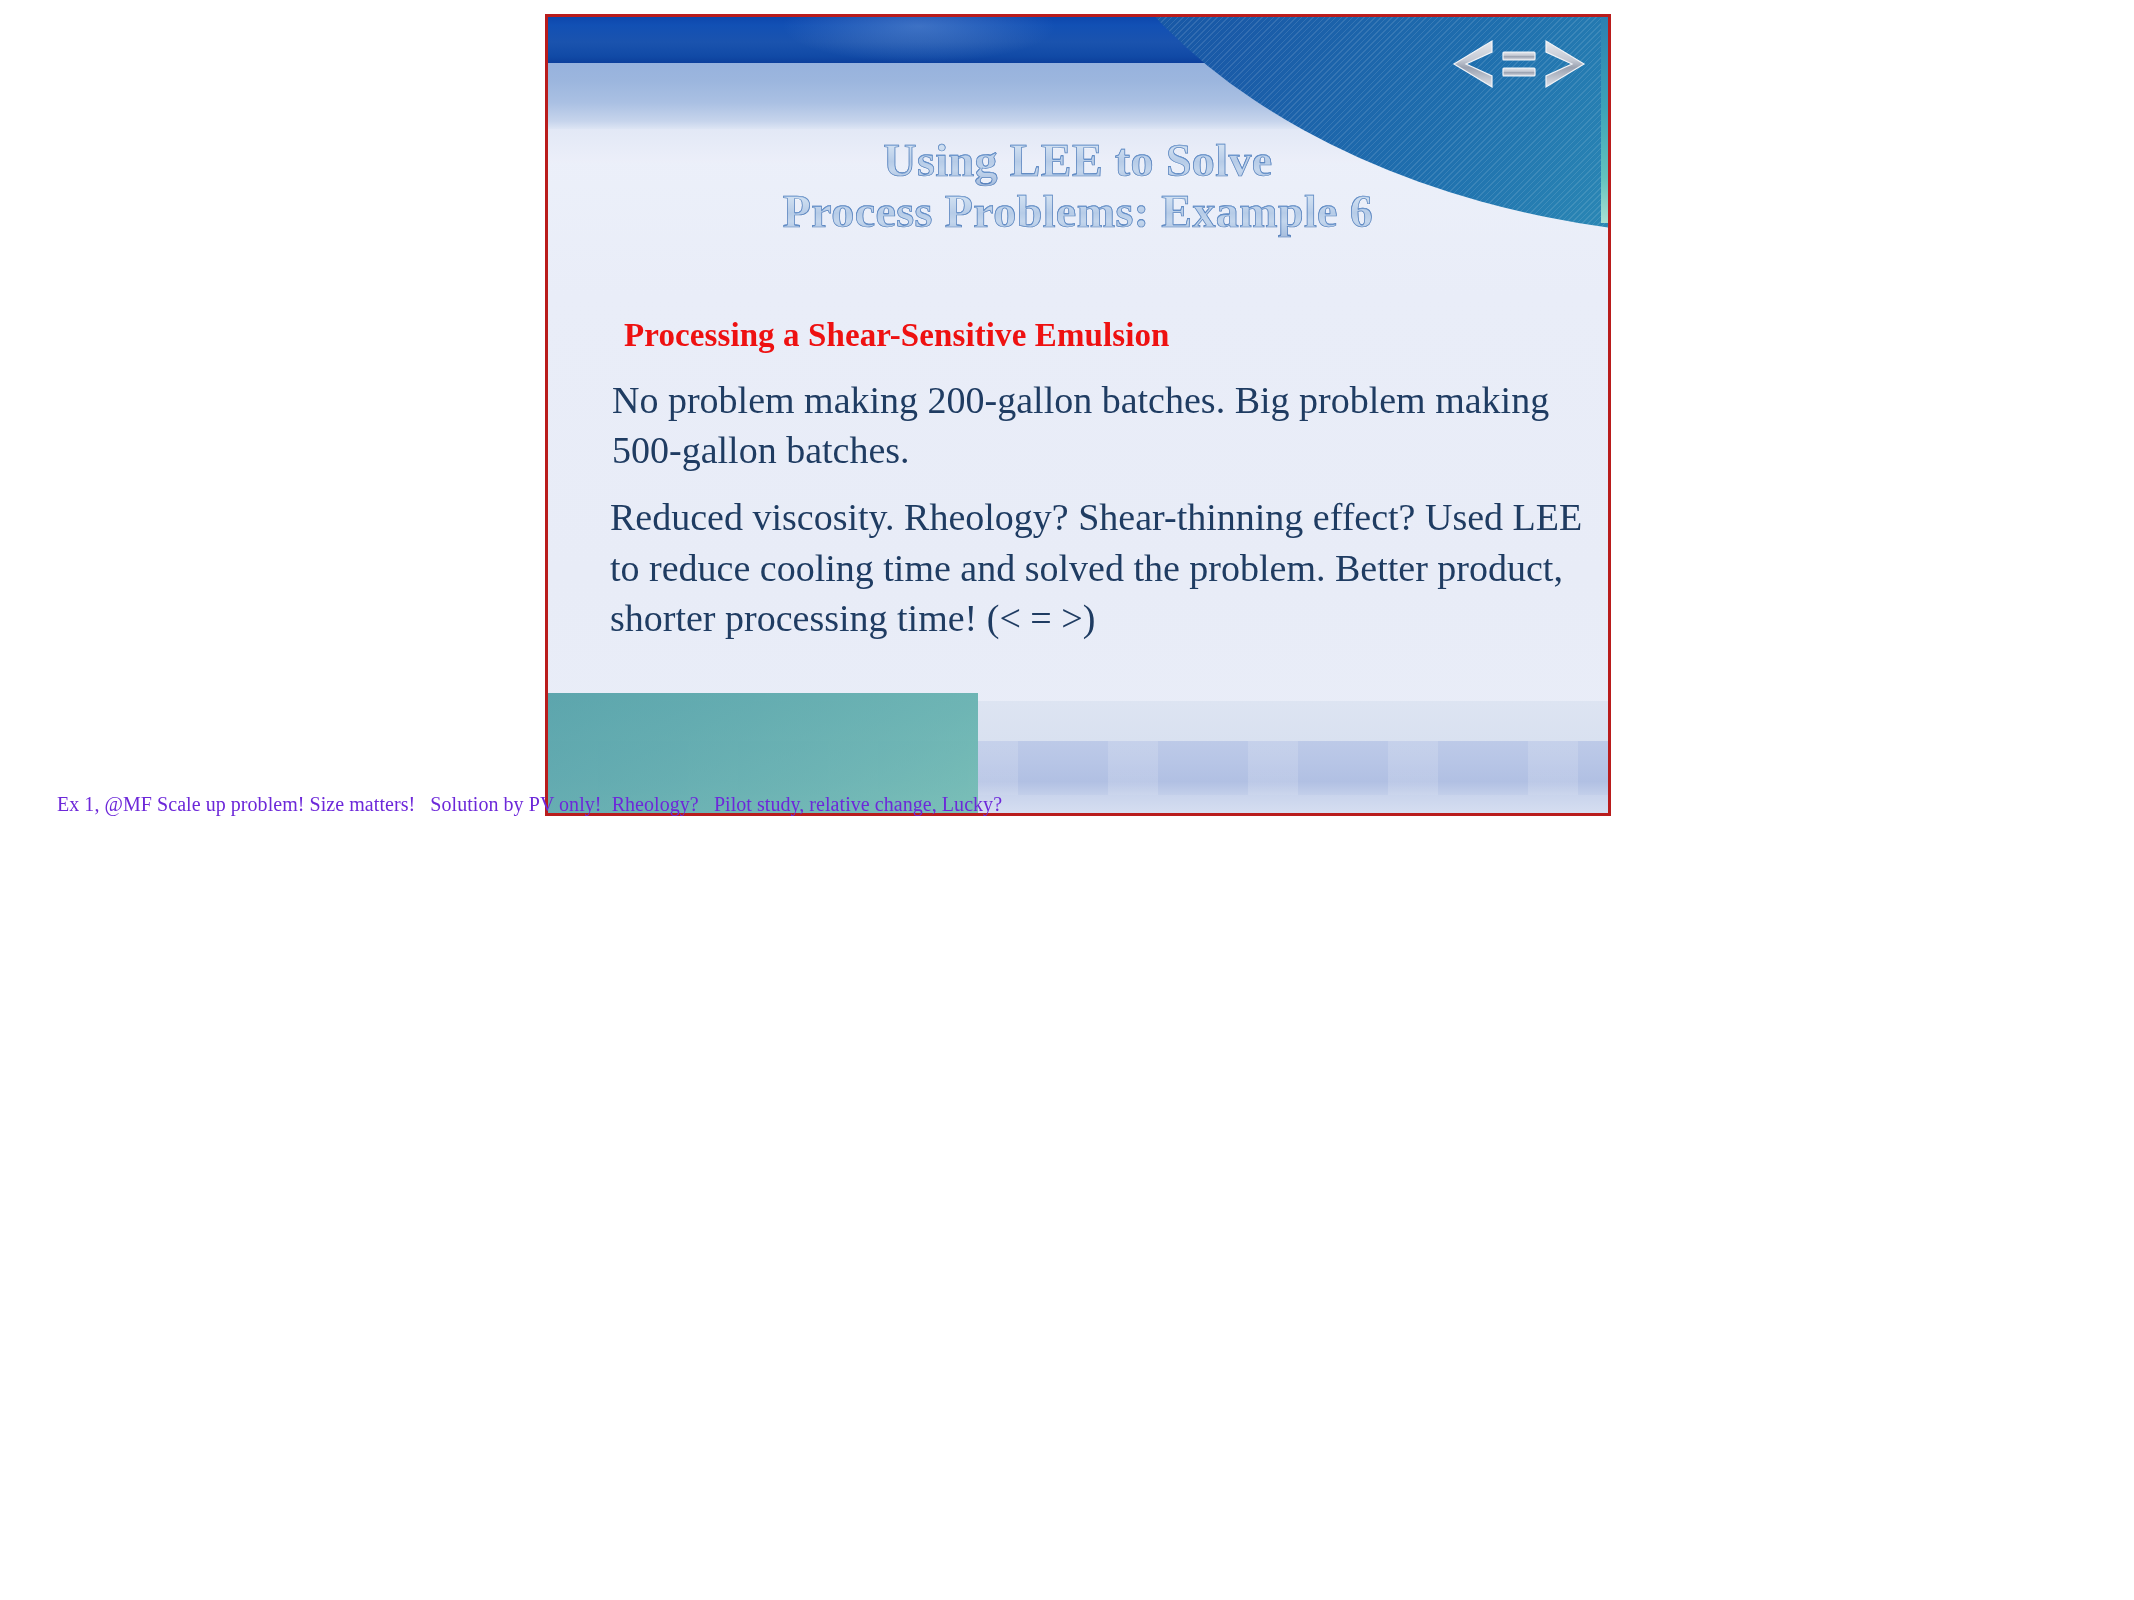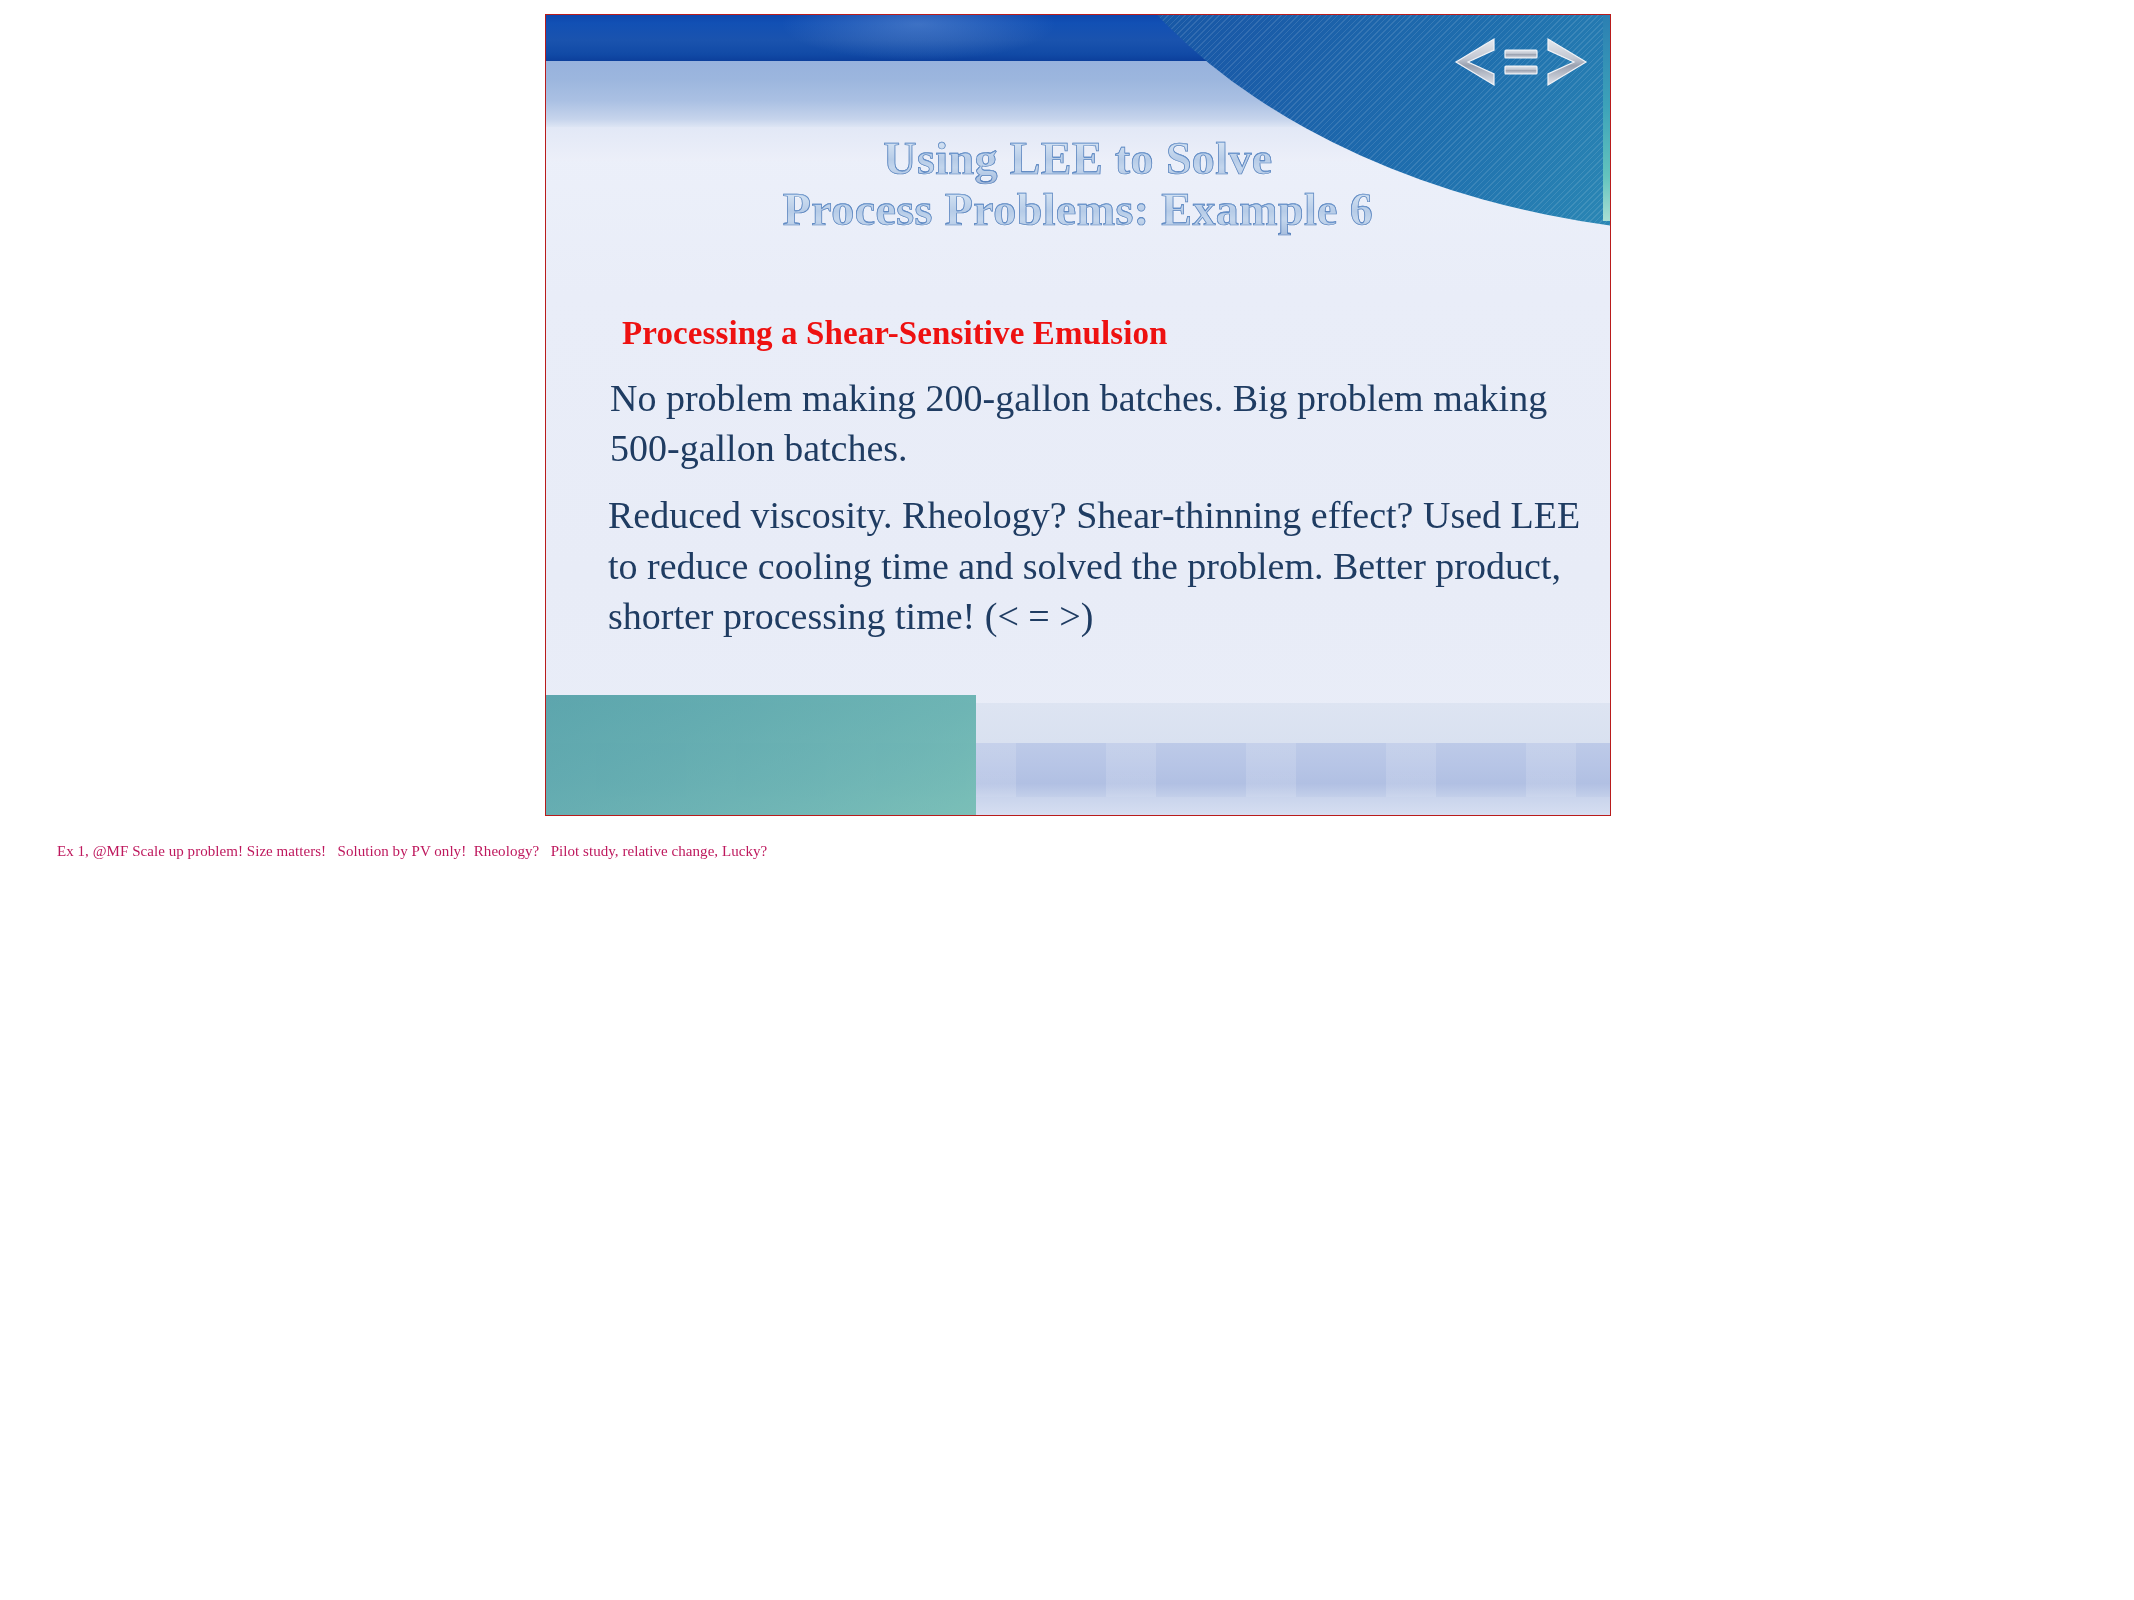--- a/index.html
+++ b/index.html
@@ -24,7 +24,7 @@
     width: 1066px;
     height: 802px;
     background: #e8ecf7;
-    border: 1px solid #b91c1c;
+    border: 3px solid #b91c1c;
     box-sizing: border-box;
     overflow: hidden;
   }

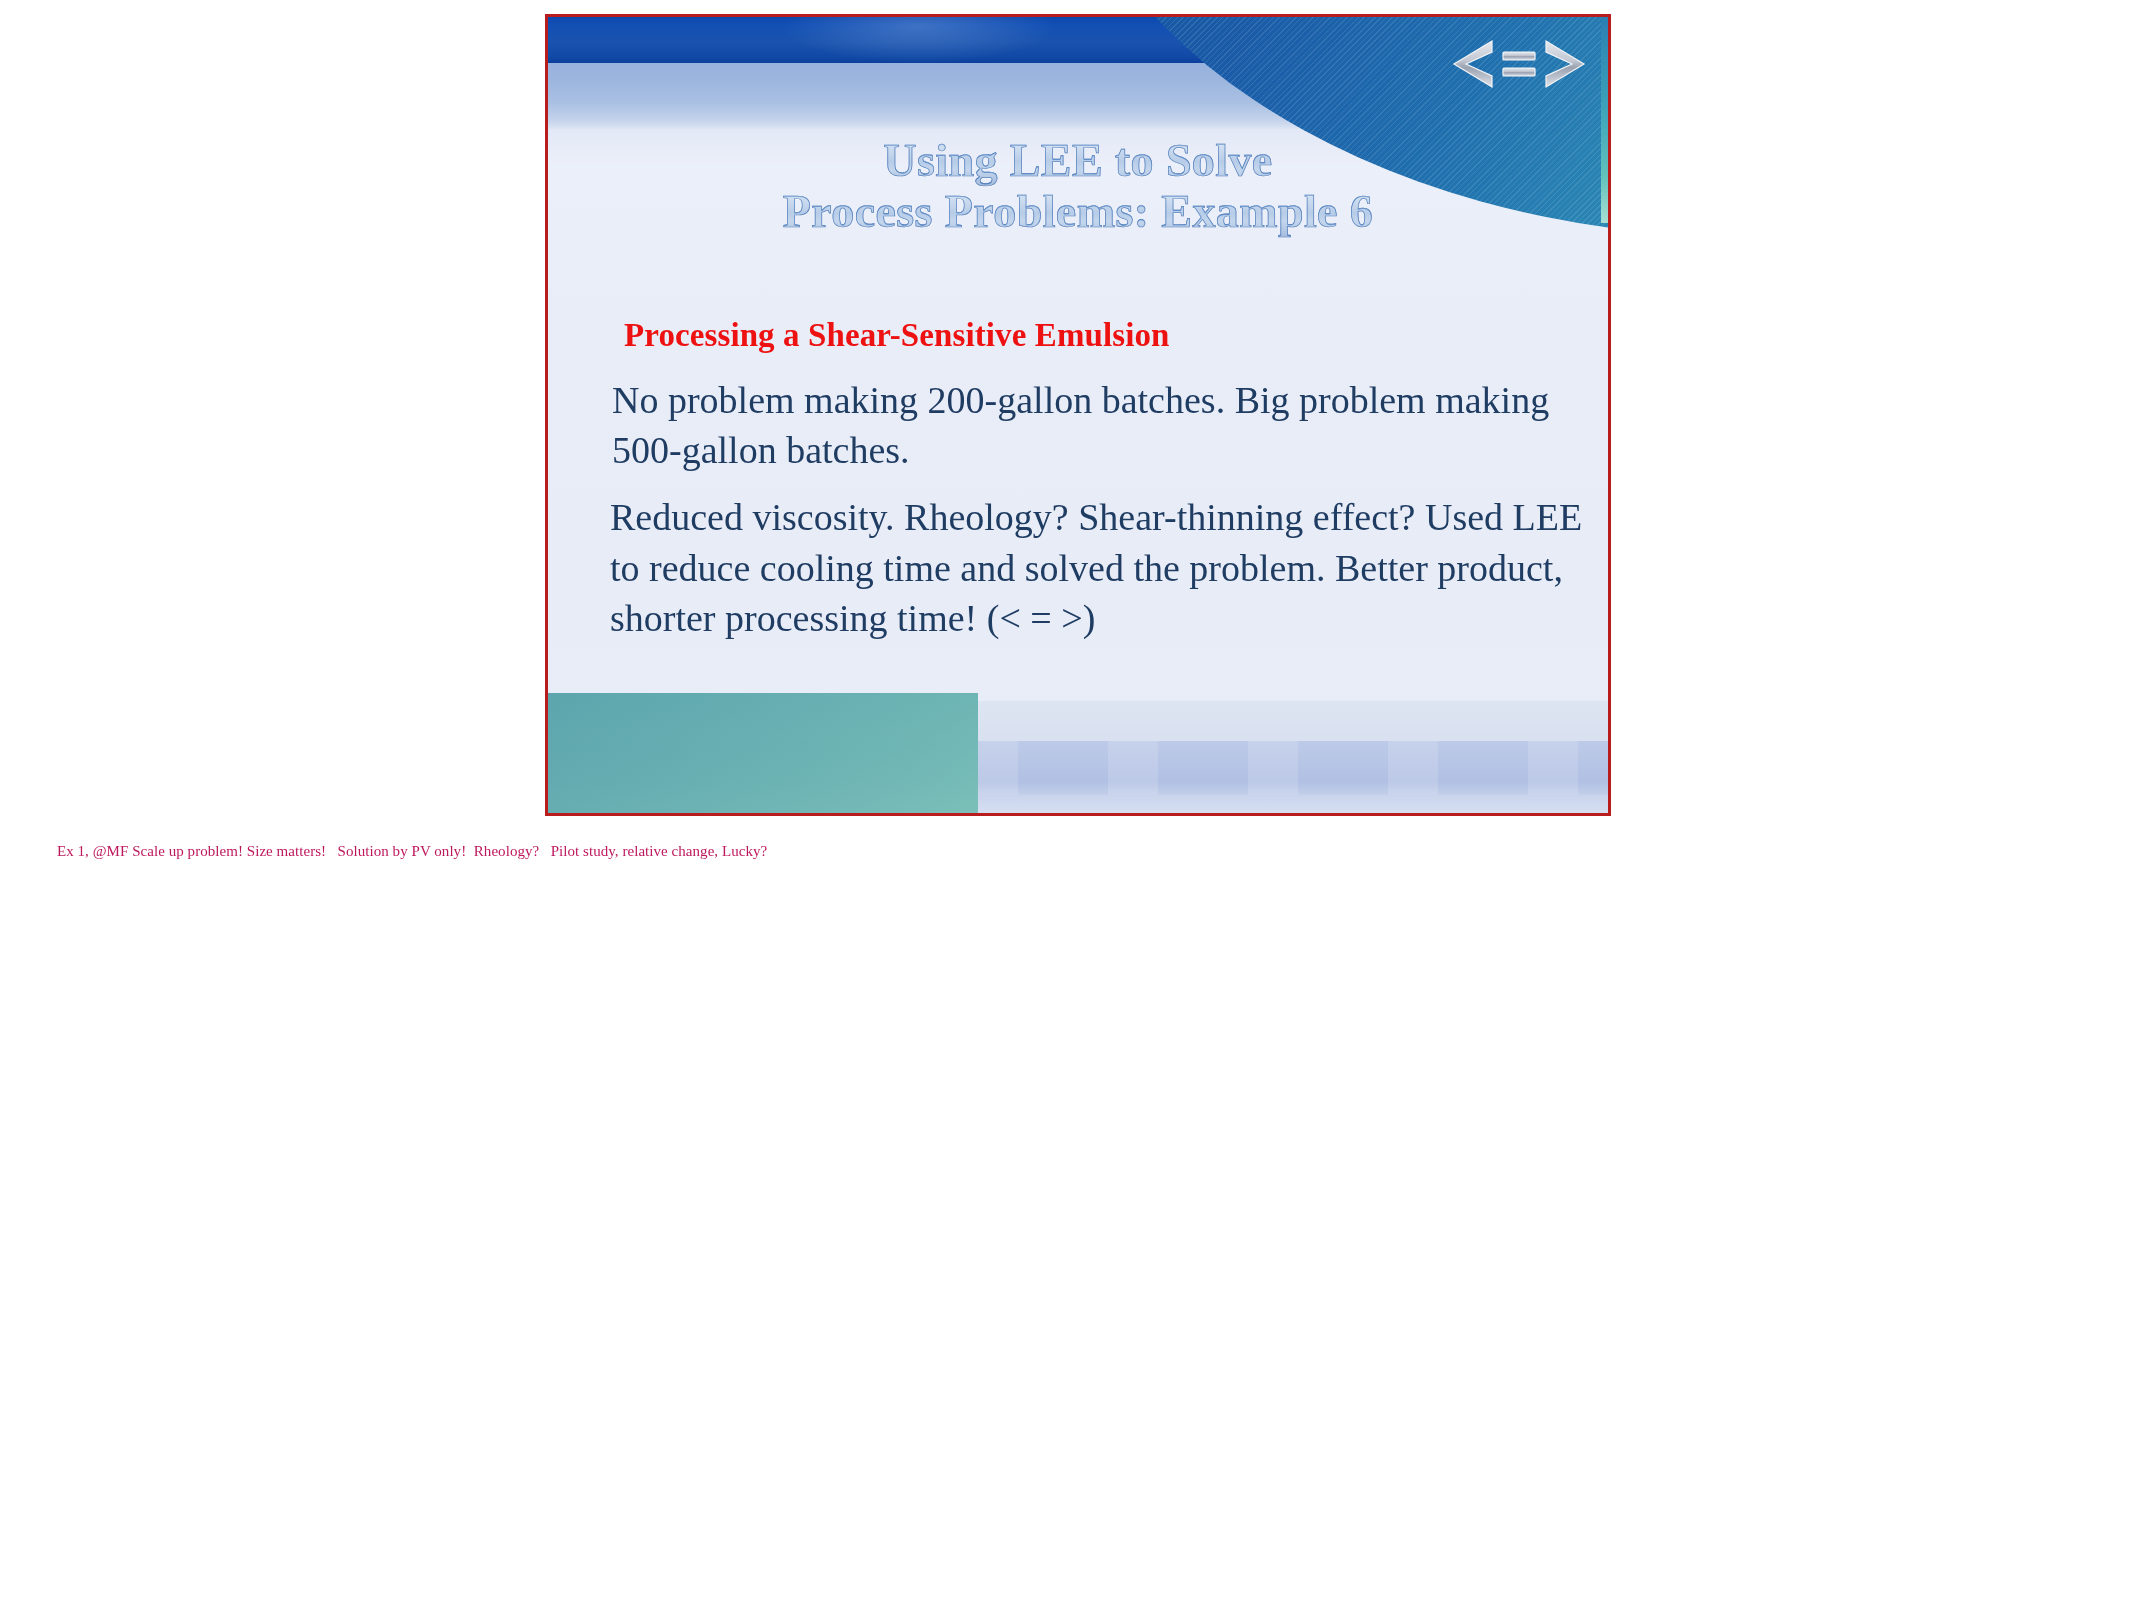--- a/index.html
+++ b/index.html
@@ -263,10 +263,10 @@
   #footnote {
     position: absolute;
     left: 57px;
-    top: 843px;
-    font-family: "Liberation Serif", "DejaVu Serif", serif;
-    font-size: 15px;
-    color: #be185d;
+    top: 793px;
+    font-family: "Liberation Serif", "DejaVu Serif", serif;
+    font-size: 20px;
+    color: #6d28d9;
     white-space: pre;
     letter-spacing: 0.05px;
   }

